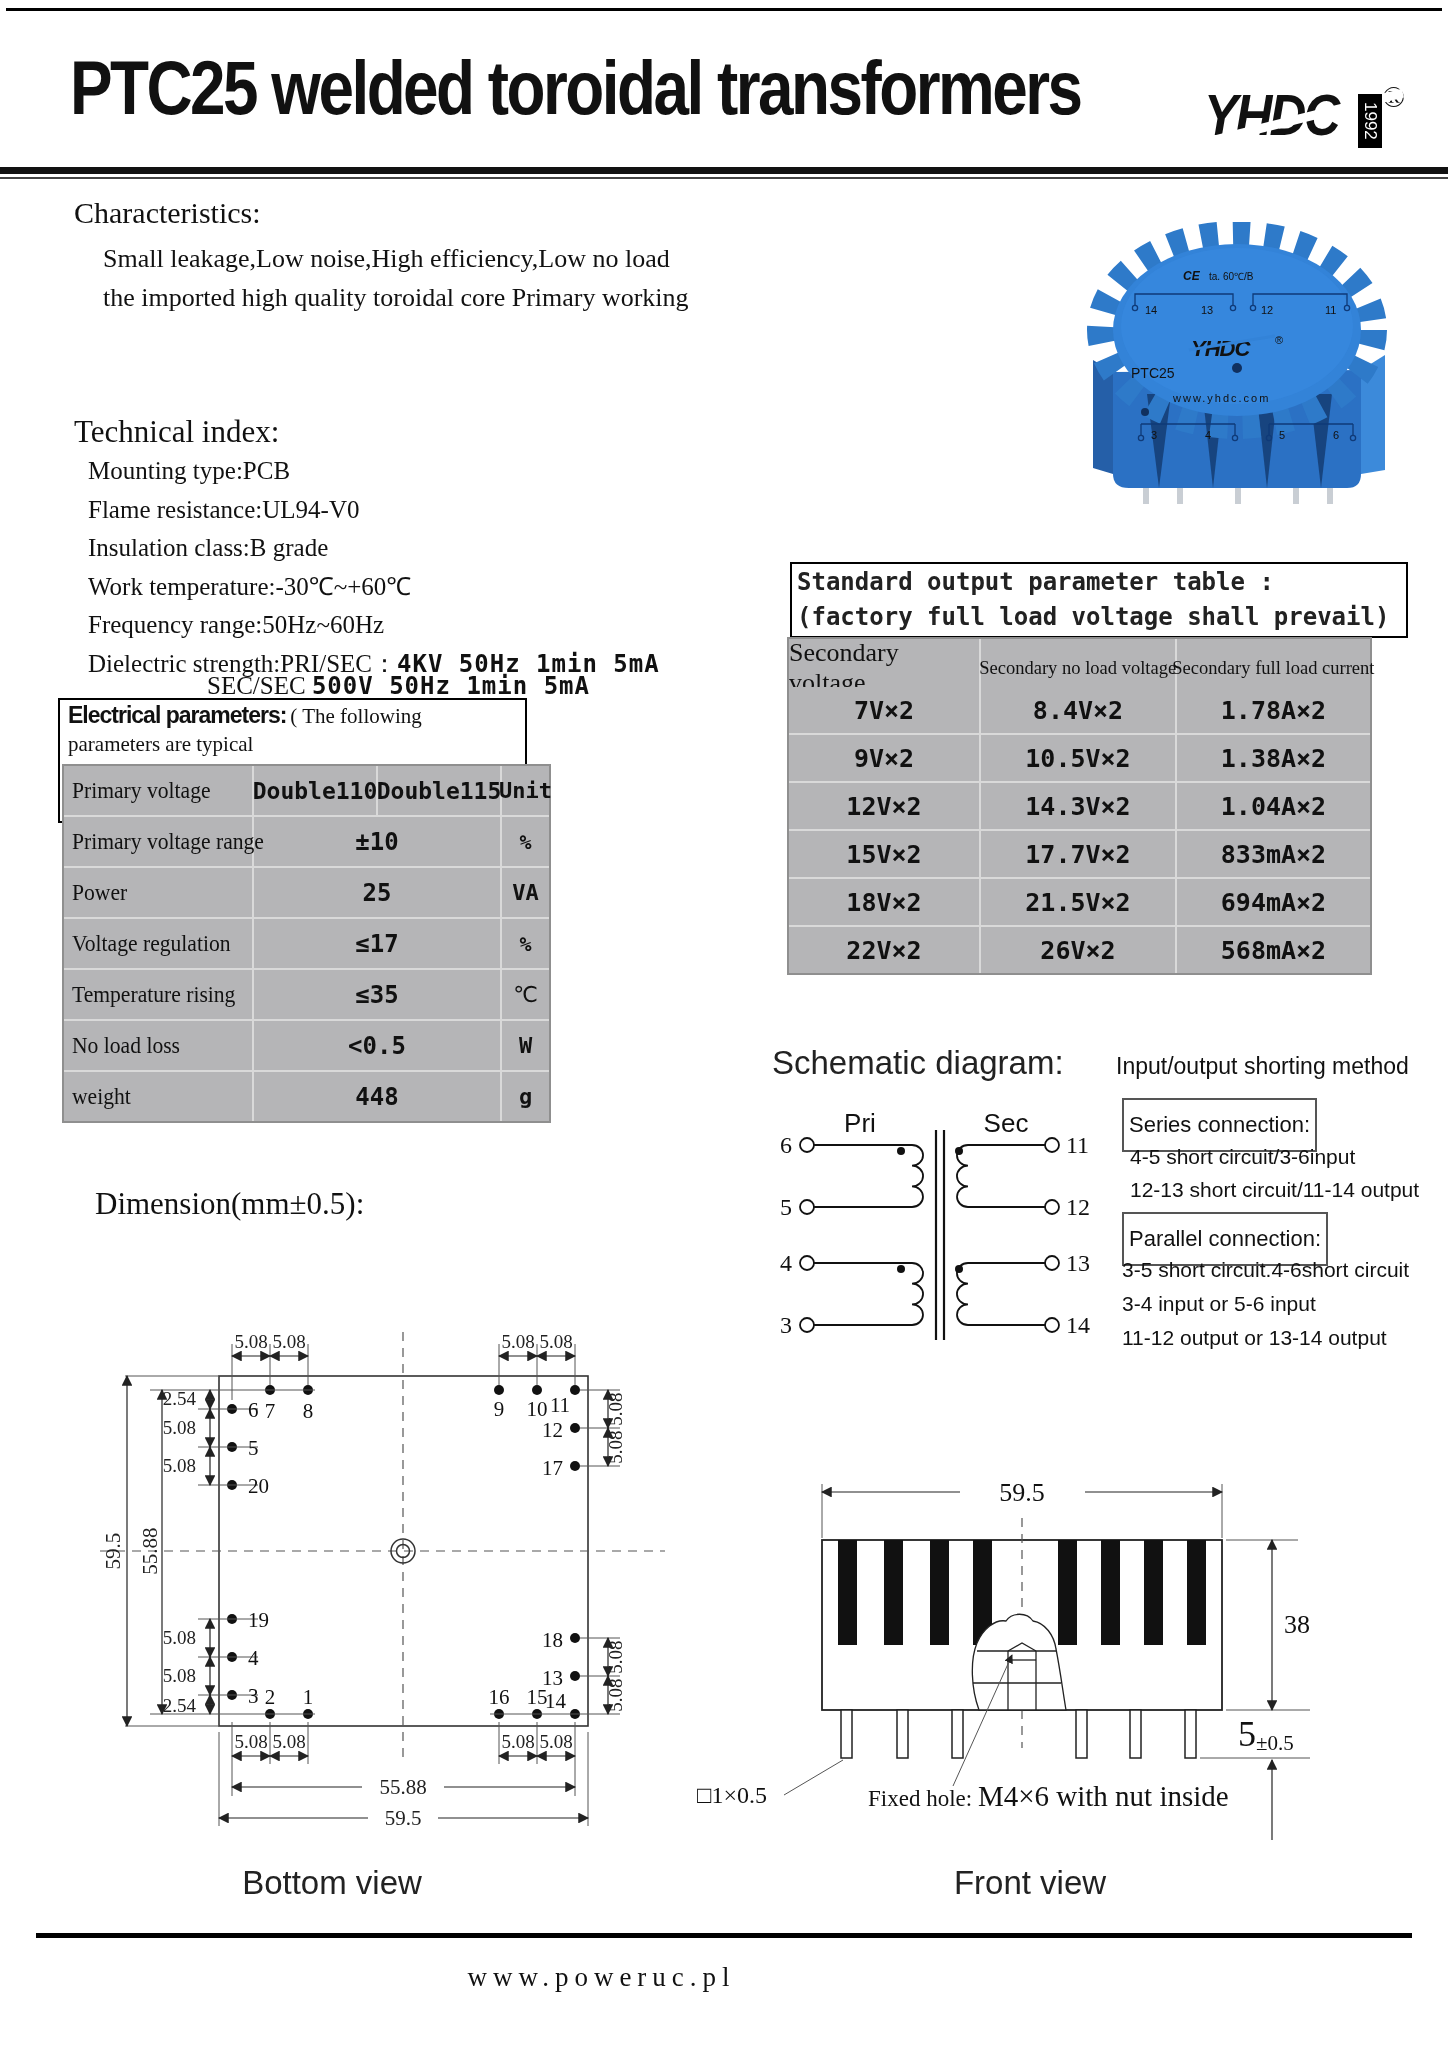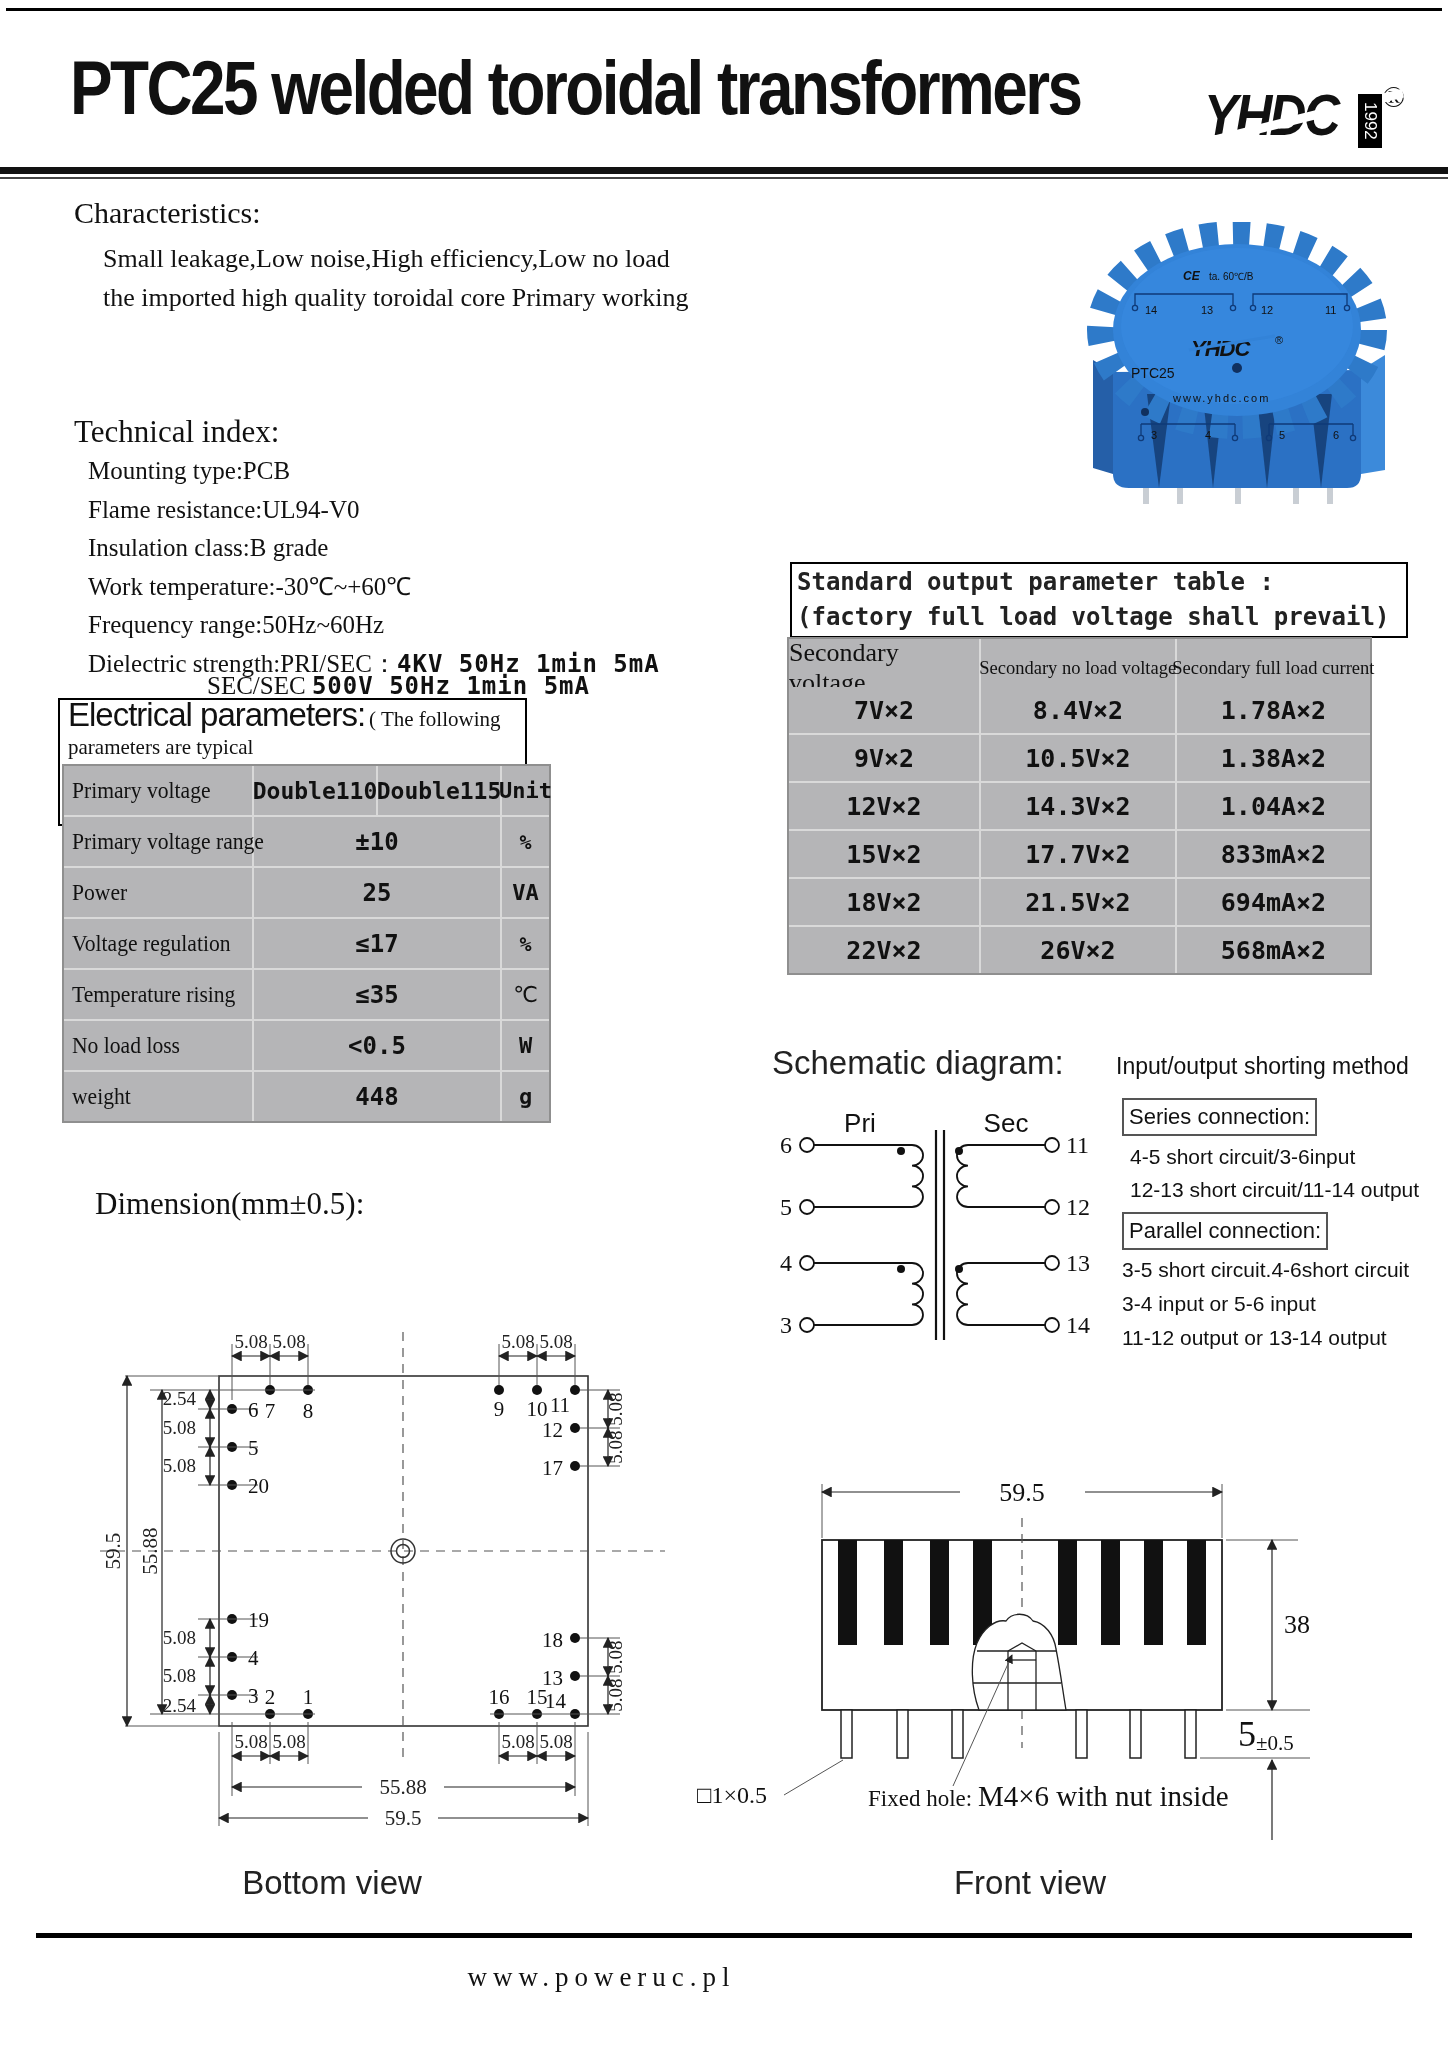--- a/index.html
+++ b/index.html
@@ -30,7 +30,7 @@
   .cell.hc1{font-size:26px;}
   .cond{display:inline-block;transform:scaleX(0.95);transform-origin:center;font-size:19.5px;white-space:nowrap;}
   .ep-box{left:58px;top:698px;width:451px;border:2px solid #000;padding:2px 6px 6px 8px;line-height:26px;}
-  .ep-title{font-family:"Liberation Sans",sans-serif;font-weight:normal;font-size:33px;letter-spacing:-1px;margin-top:47px;}
+  .ep-title{font-family:"Liberation Sans",sans-serif;font-weight:bold;font-size:23px;letter-spacing:-1px;margin-top:47px;}
   .ep-note{font-size:21px;}
   .ep-table{left:62px;top:764px;width:485px;background:#d9d9d9;border:2px solid #8f8f8f;display:grid;grid-template-columns:188px 122px 122px 47px;grid-auto-rows:49px;gap:2px;}
   .ep-table .lbl{justify-content:flex-start;padding-left:8px;}

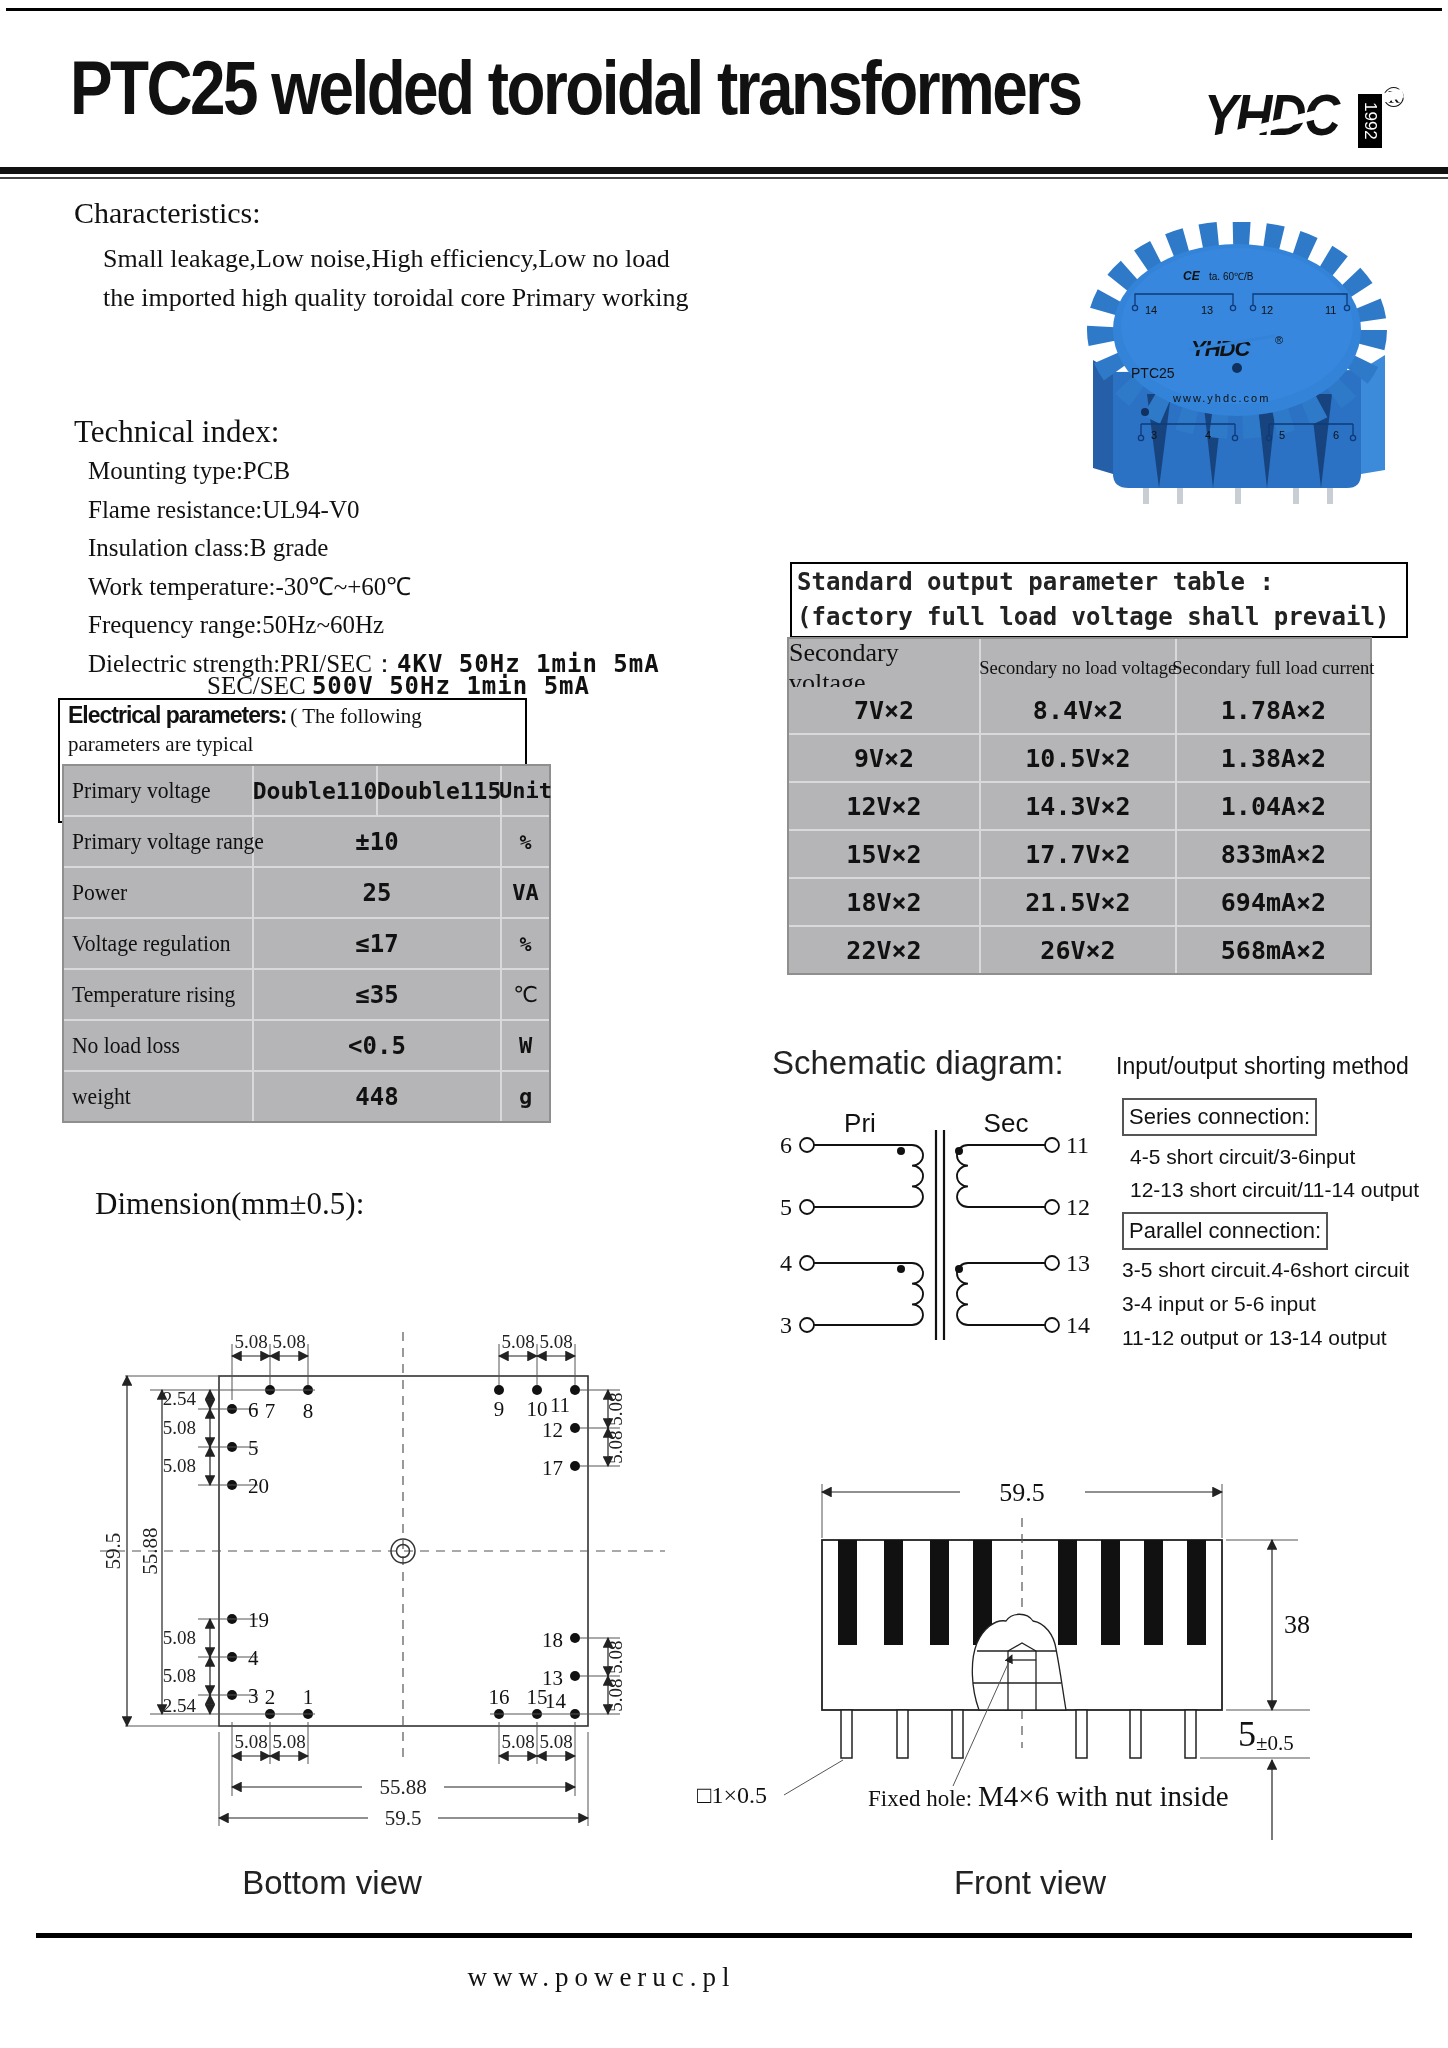--- a/index.html
+++ b/index.html
@@ -40,7 +40,7 @@
   .dim-head{left:95px;top:1186px;font-size:31px;}
   .schem-head{left:772px;top:1044px;font-family:"Liberation Sans",sans-serif;font-size:33px;color:#222;}
   .short-head{left:1116px;top:1053px;font-family:"Liberation Sans",sans-serif;font-size:23px;color:#111;}
-  .short-box{font-family:"Liberation Sans",sans-serif;font-size:22px;border:2px solid #555;padding:4px 5px;display:inline-block;}
+  .short-box{font-family:"Liberation Sans",sans-serif;font-size:22px;border:2px solid #555;padding:12px 5px;display:inline-block;}
   .short-lines{font-family:"Liberation Sans",sans-serif;font-size:21px;line-height:33px;}
   .caption{font-family:"Liberation Sans",sans-serif;font-size:33px;color:#222;text-align:center;width:320px;}
   .footer-rule{position:absolute;top:1933px;left:36px;width:1376px;height:5px;background:#000;}

